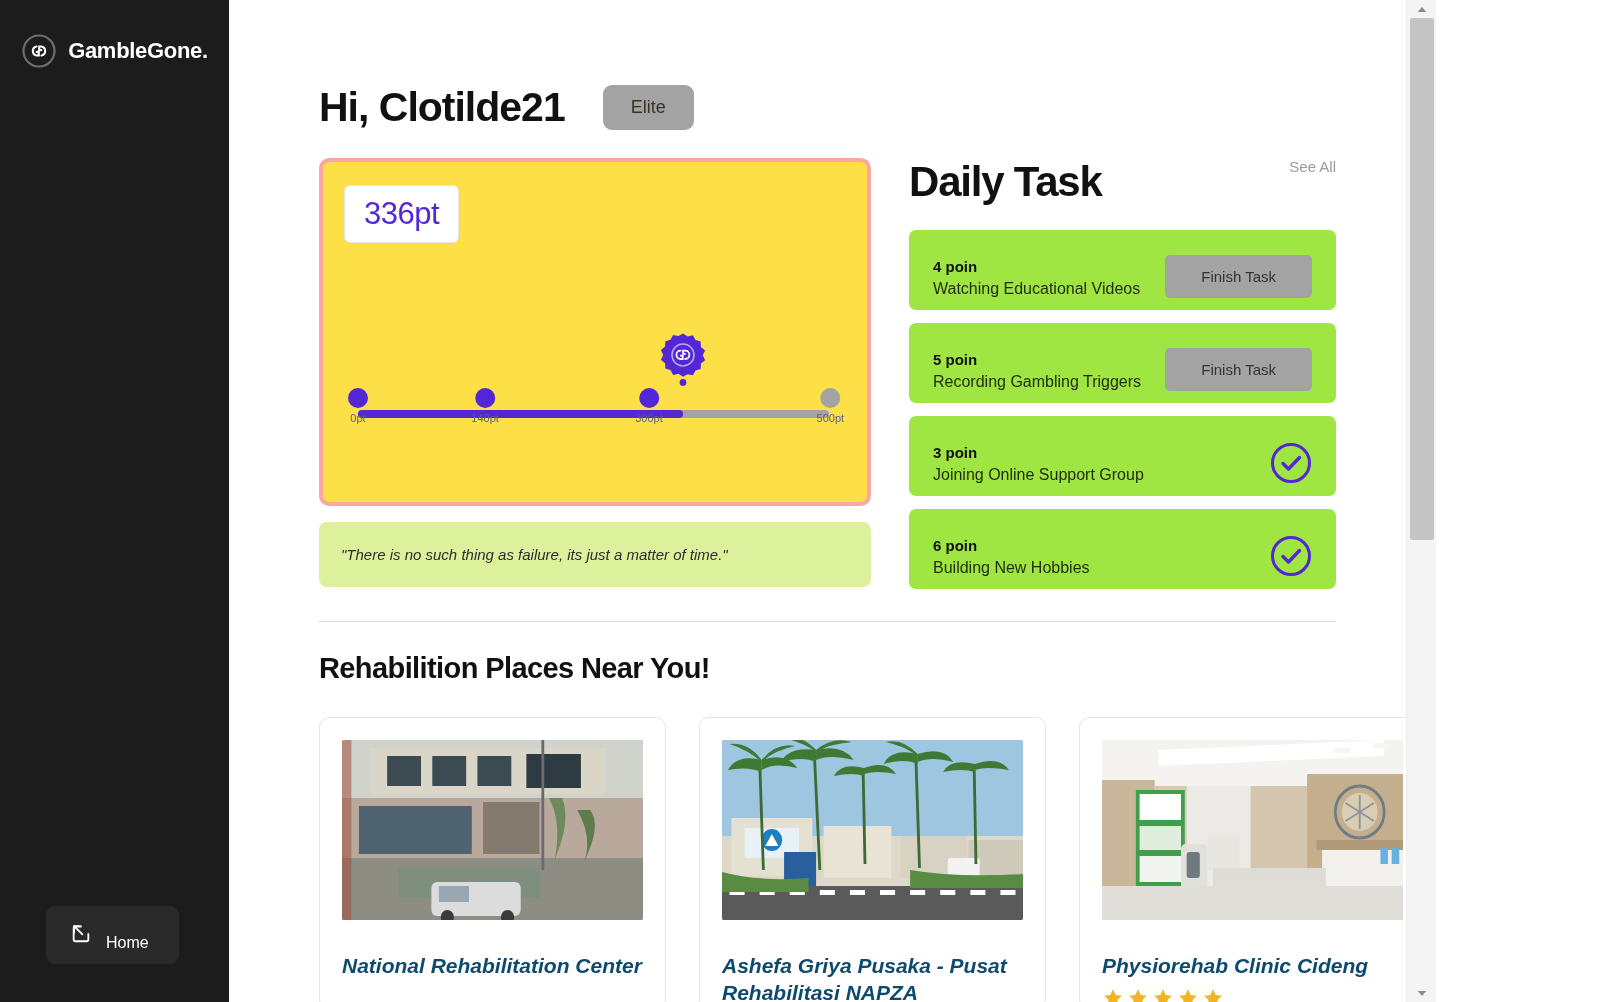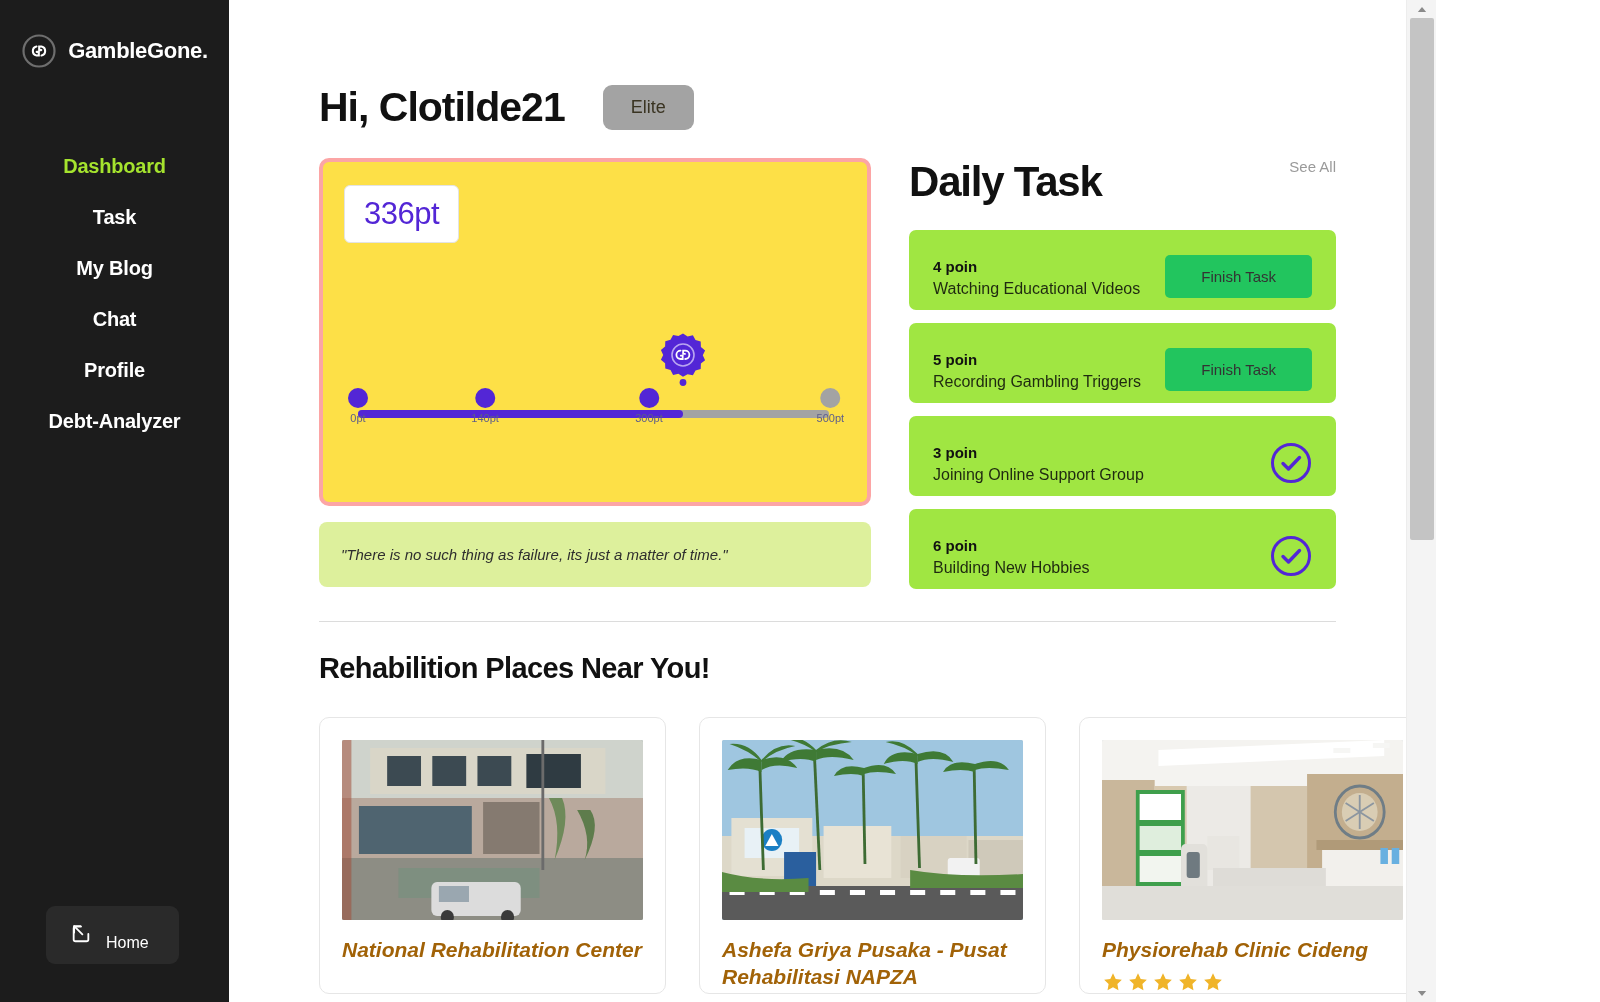--- a/index.html
+++ b/index.html
@@ -183,14 +183,6 @@
       <span class="brand-text">GambleGone.</span>
     </div>
 
-    <nav class="nav">
-      <div class="nav-item active">Dashboard</div>
-      <div class="nav-item">Task</div>
-      <div class="nav-item">My Blog</div>
-      <div class="nav-item">Chat</div>
-      <div class="nav-item">Profile</div>
-      <div class="nav-item">Debt-Analyzer</div>
-    </nav>
 
     <div class="home-wrap">
       <div class="home-btn">

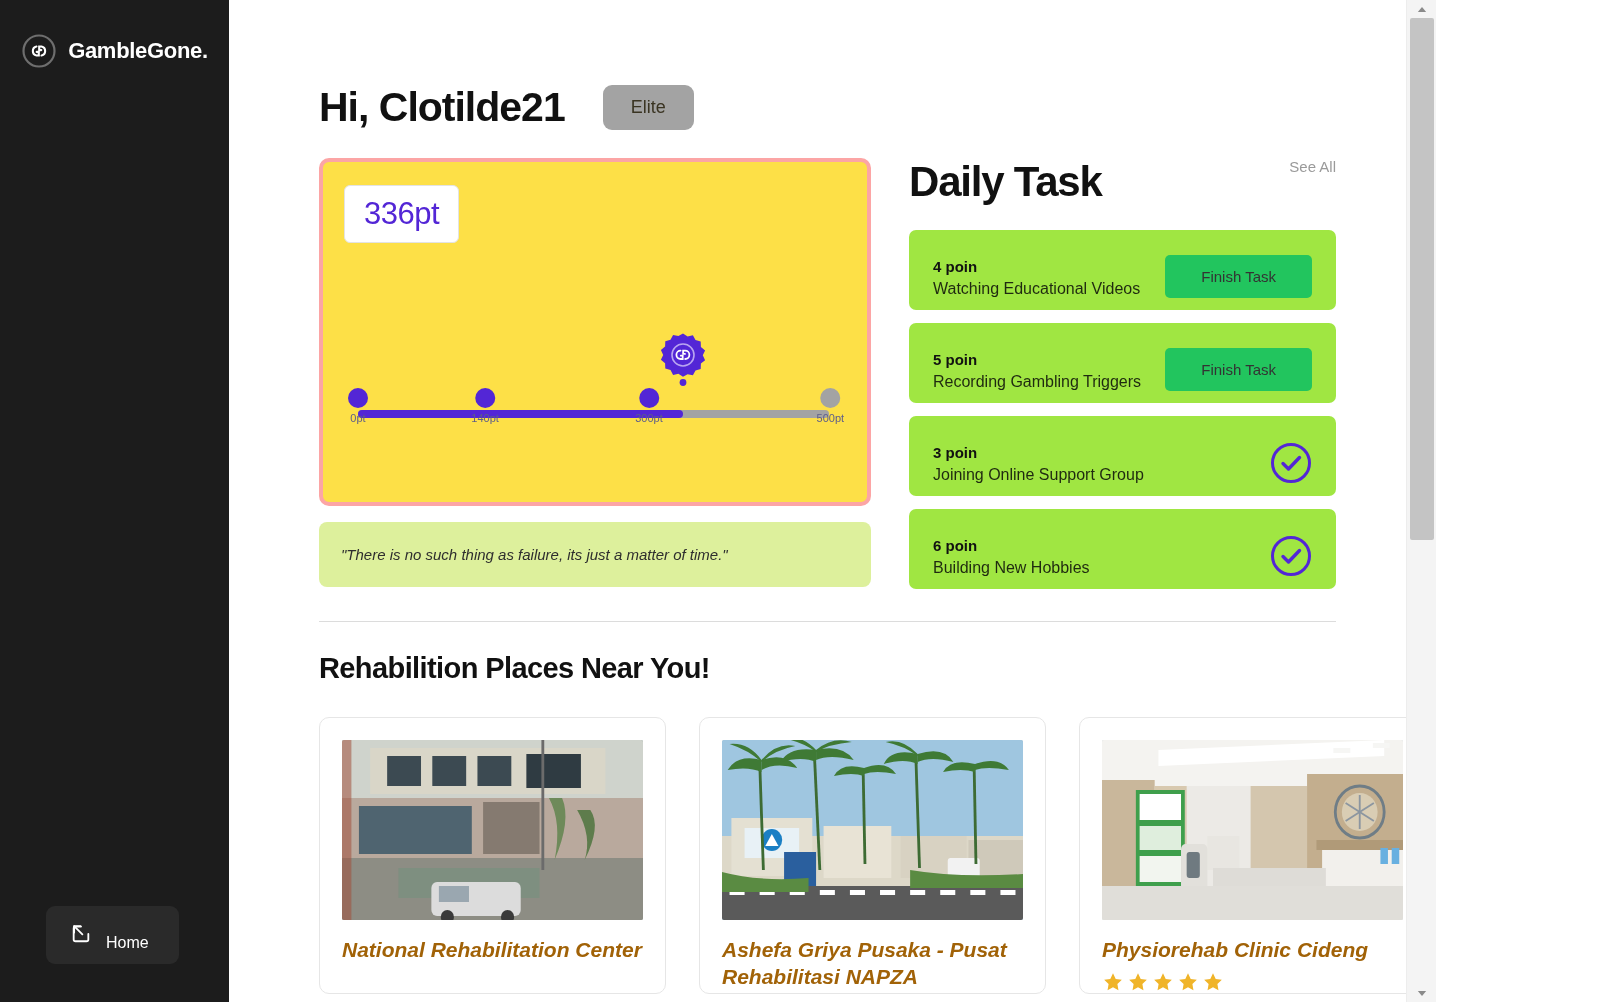--- a/index.html
+++ b/index.html
@@ -118,7 +118,7 @@
   .task-points { font-size: 15px; font-weight: bold; color: #111111; }
   .task-name { font-size: 16px; color: #1f2a10; margin-top: 5px; }
   .finish-btn {
-    background: #22c55e; border-radius: 5px;
+    background: #a3a3a3; border-radius: 5px;
     padding: 13px 36px; font-size: 15px; color: #333333;
     cursor: pointer; white-space: nowrap;
   }

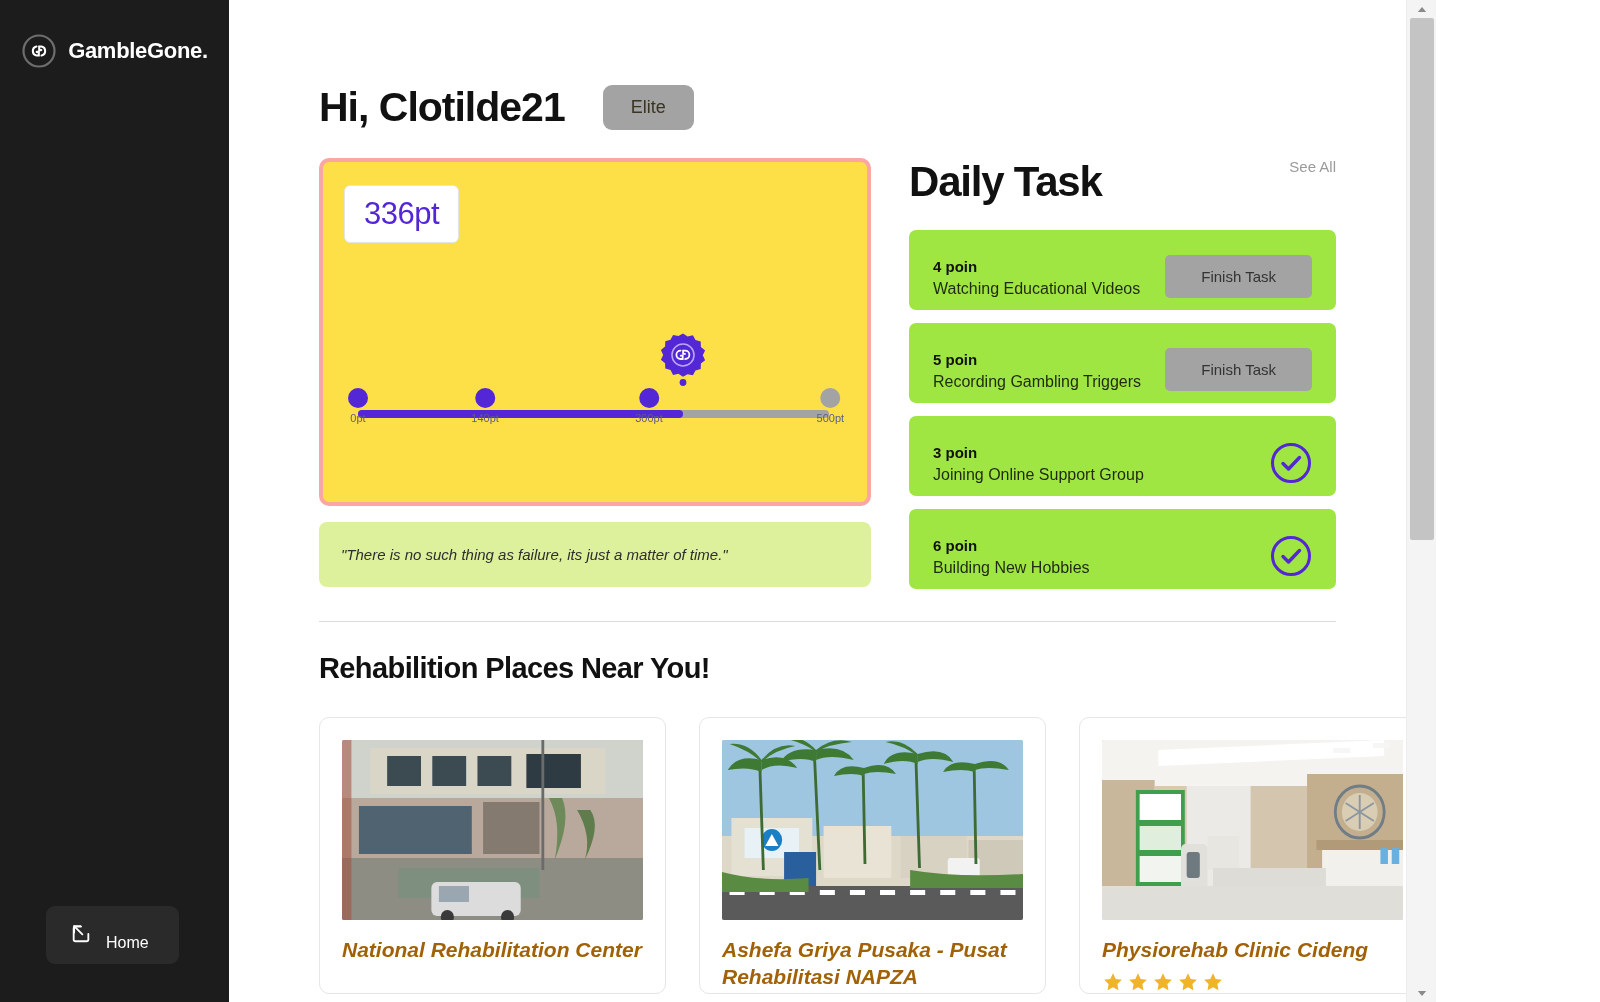--- a/index.html
+++ b/index.html
@@ -141,8 +141,8 @@
     position: relative; background: #b9c3c9;
   }
   .place-name {
-    margin-top: 16px; font-size: 21px; font-style: italic;
-    font-weight: bold; color: #a16207; line-height: 1.3;
+    margin-top: 32px; font-size: 21px; font-style: italic;
+    font-weight: bold; color: #0c4a6e; line-height: 1.3;
   }
   .stars { margin-top: 8px; display: flex; gap: 3px; }
   .star { width: 22px; height: 22px; }

